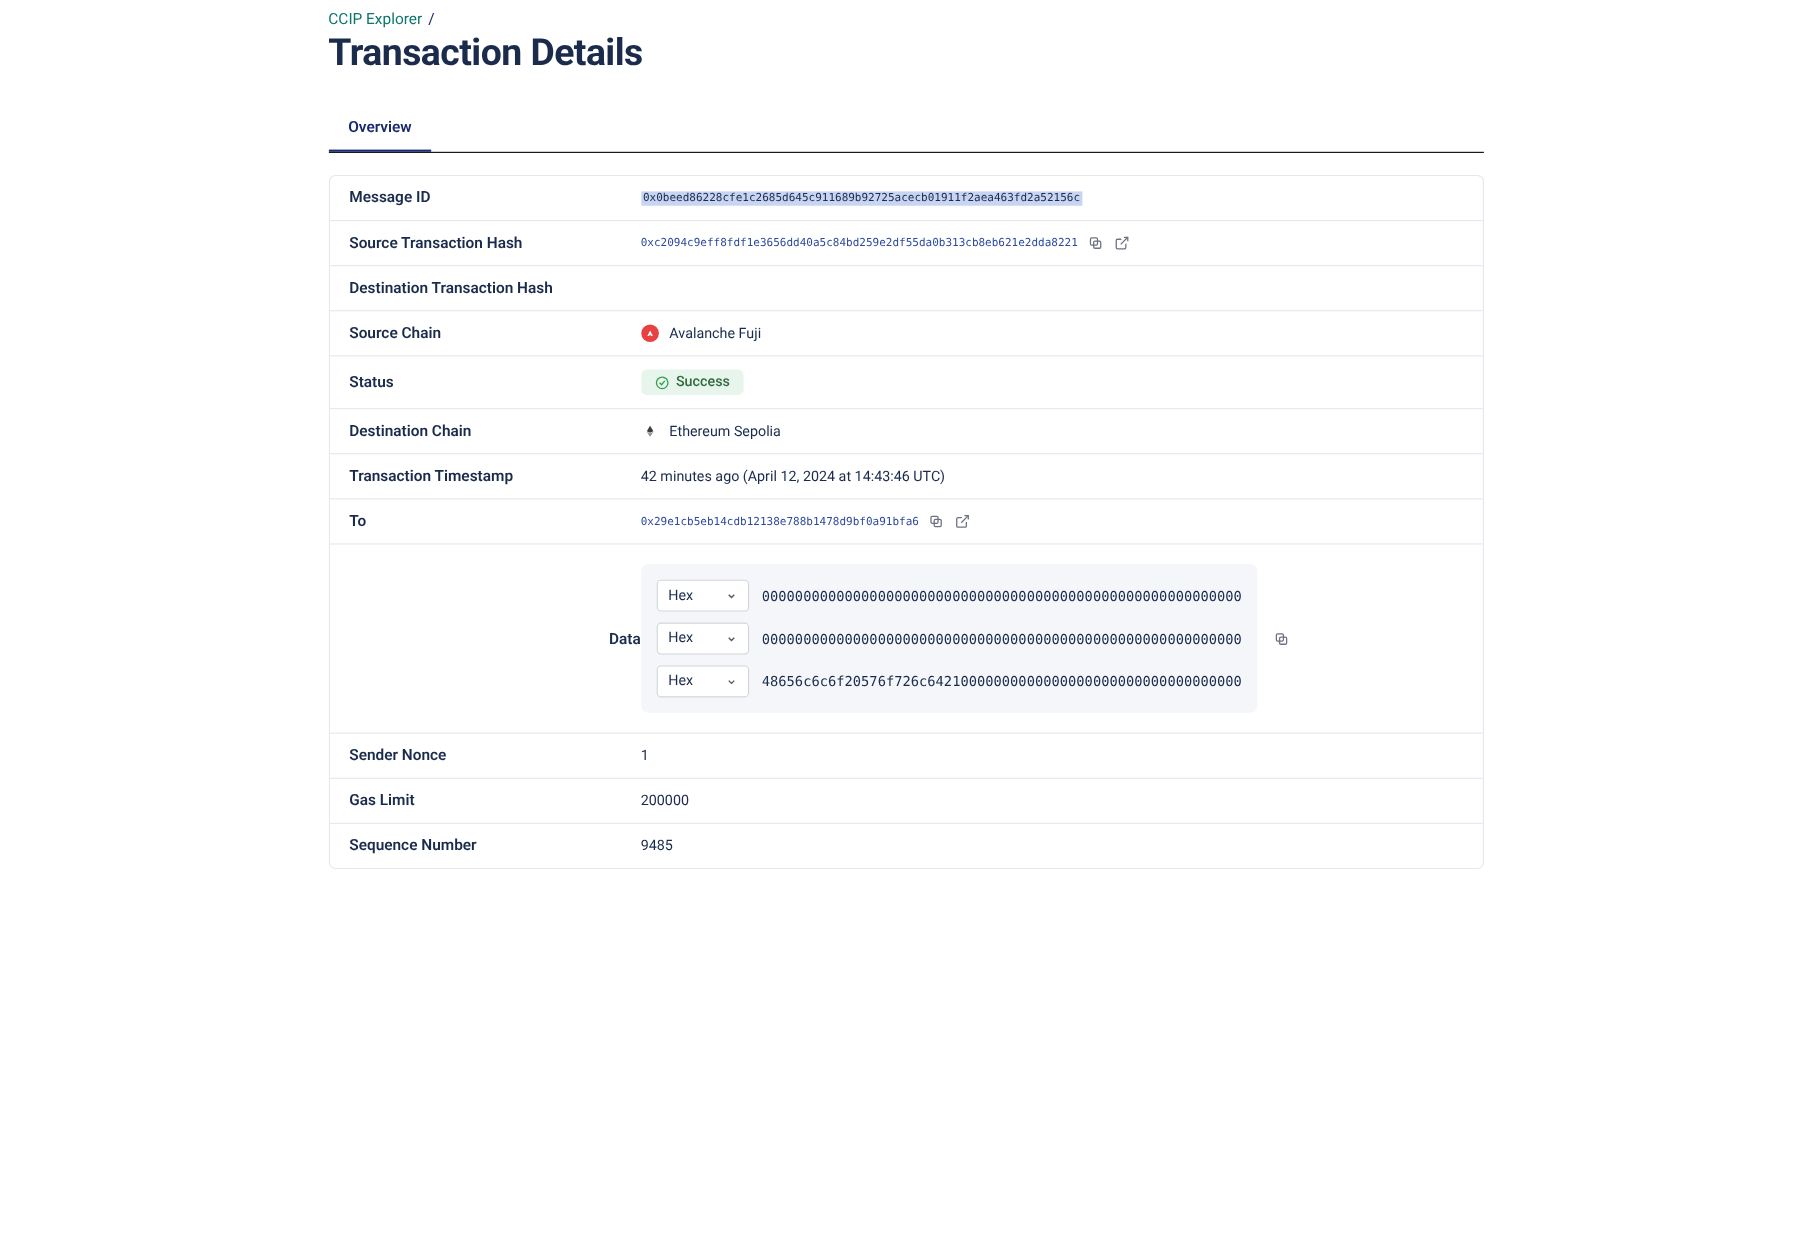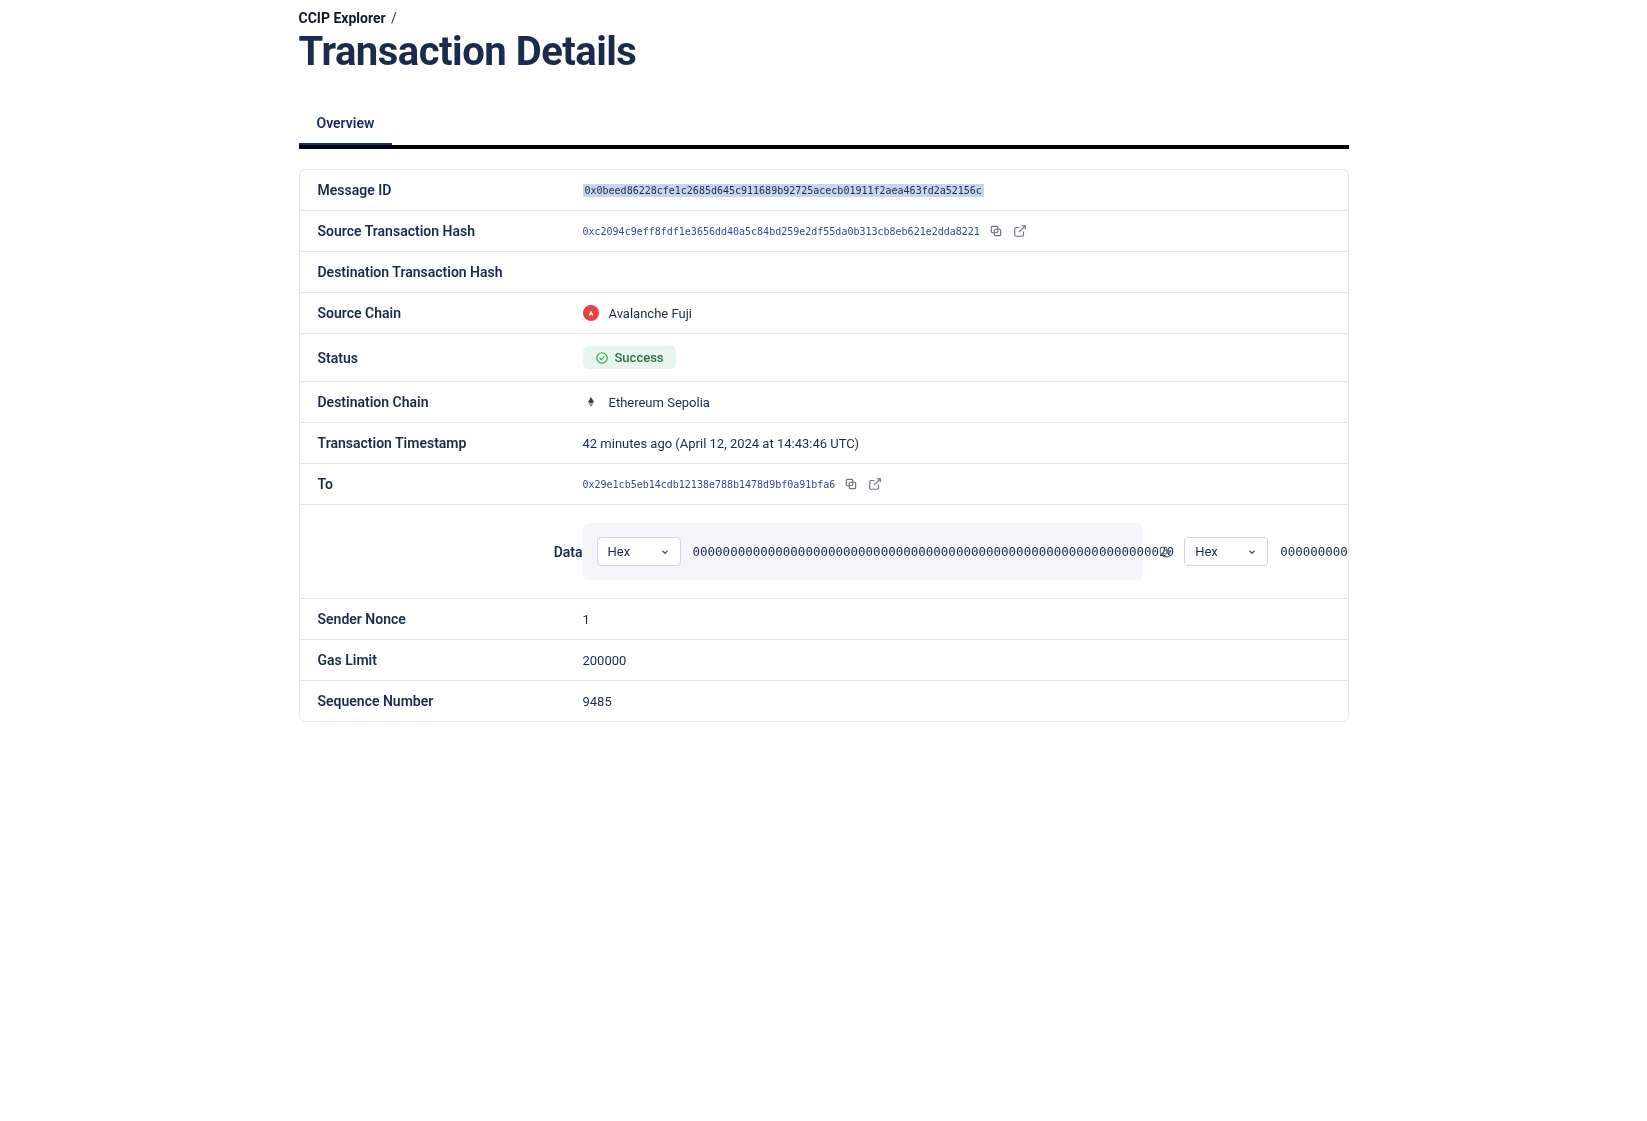--- a/index.html
+++ b/index.html
@@ -20,9 +20,9 @@
     margin-bottom: 2px;
   }
   .breadcrumb a {
-    color: #0f172a;
+    color: #0f766e;
     text-decoration: none;
-    font-weight: 700;
+    font-weight: 400;
   }
   .breadcrumb .sep { color: #1a2b6b; margin: 0 2px; }
   h1.page-title {

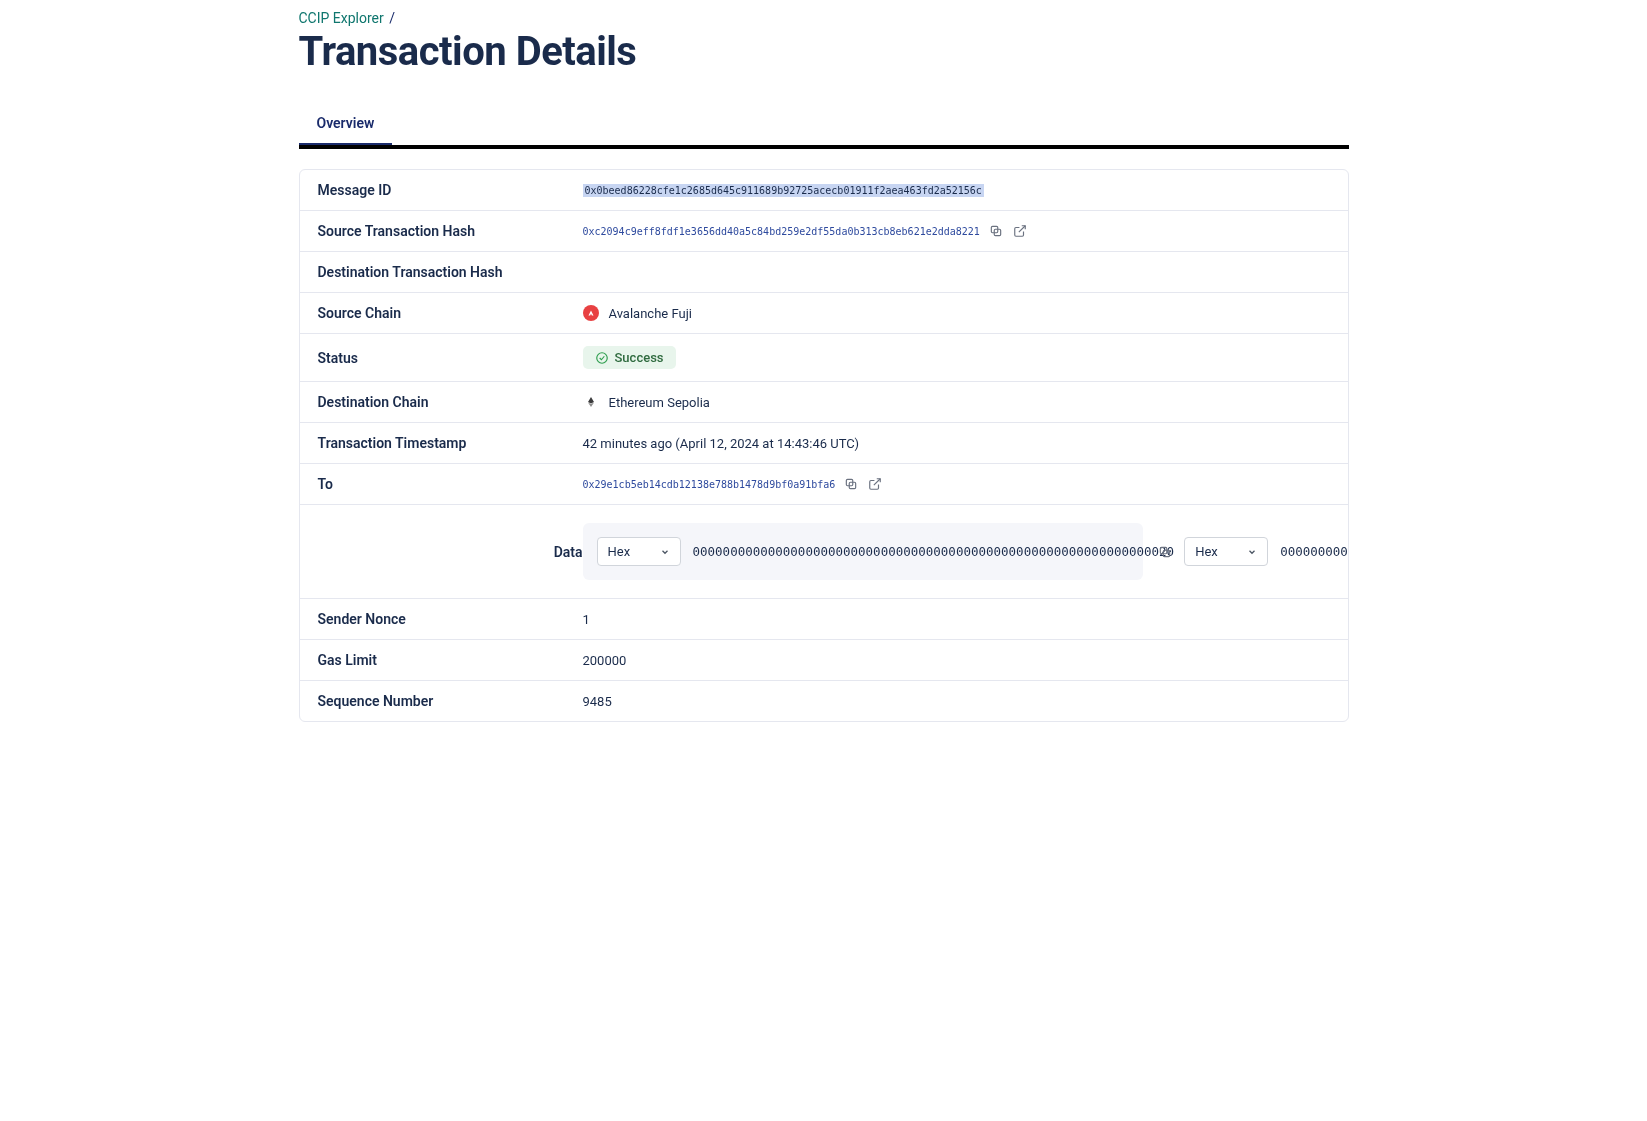--- a/index.html
+++ b/index.html
@@ -26,7 +26,7 @@
   }
   .breadcrumb .sep { color: #1a2b6b; margin: 0 2px; }
   h1.page-title {
-    font-size: 40px;
+    font-size: 34px;
     font-weight: 700;
     color: #1a2b4b;
     letter-spacing: -0.5px;

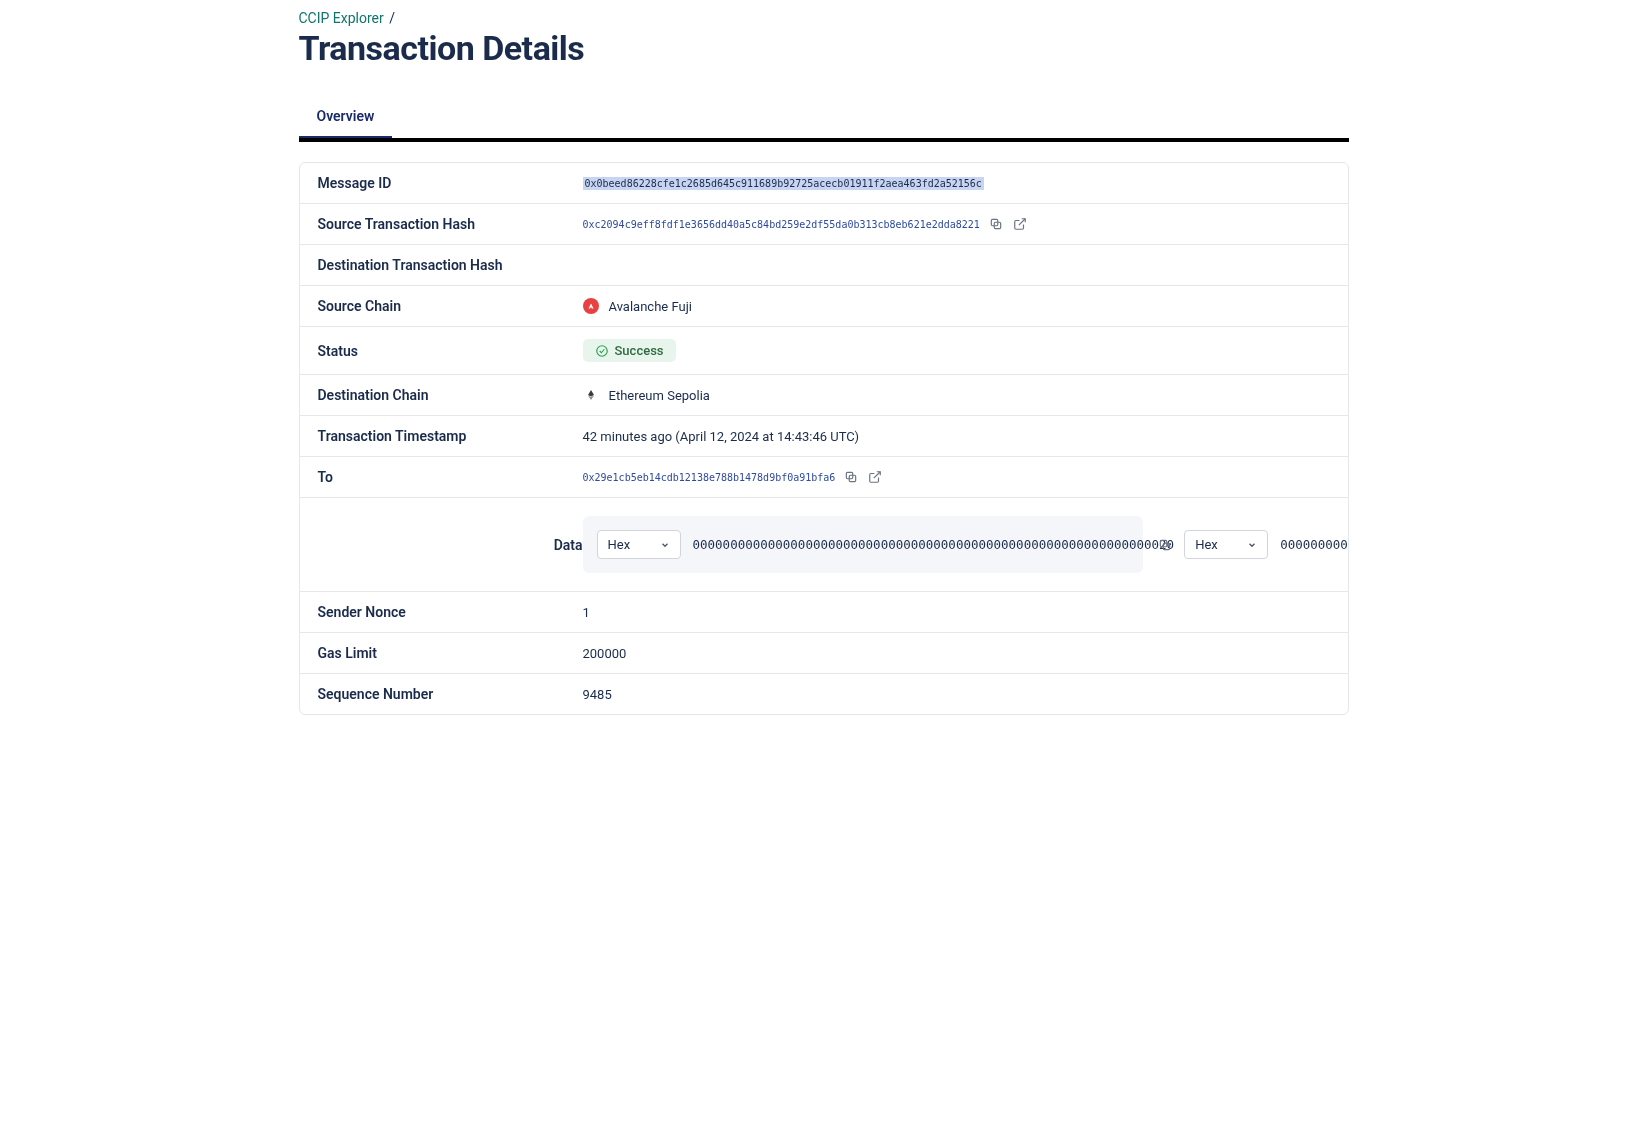--- a/index.html
+++ b/index.html
@@ -33,7 +33,7 @@
     margin-bottom: 28px;
   }
   .tabs {
-    border-bottom: 4px solid #000000;
+    border-bottom: 1px solid #000000;
     margin-bottom: 18px;
   }
   .tab {

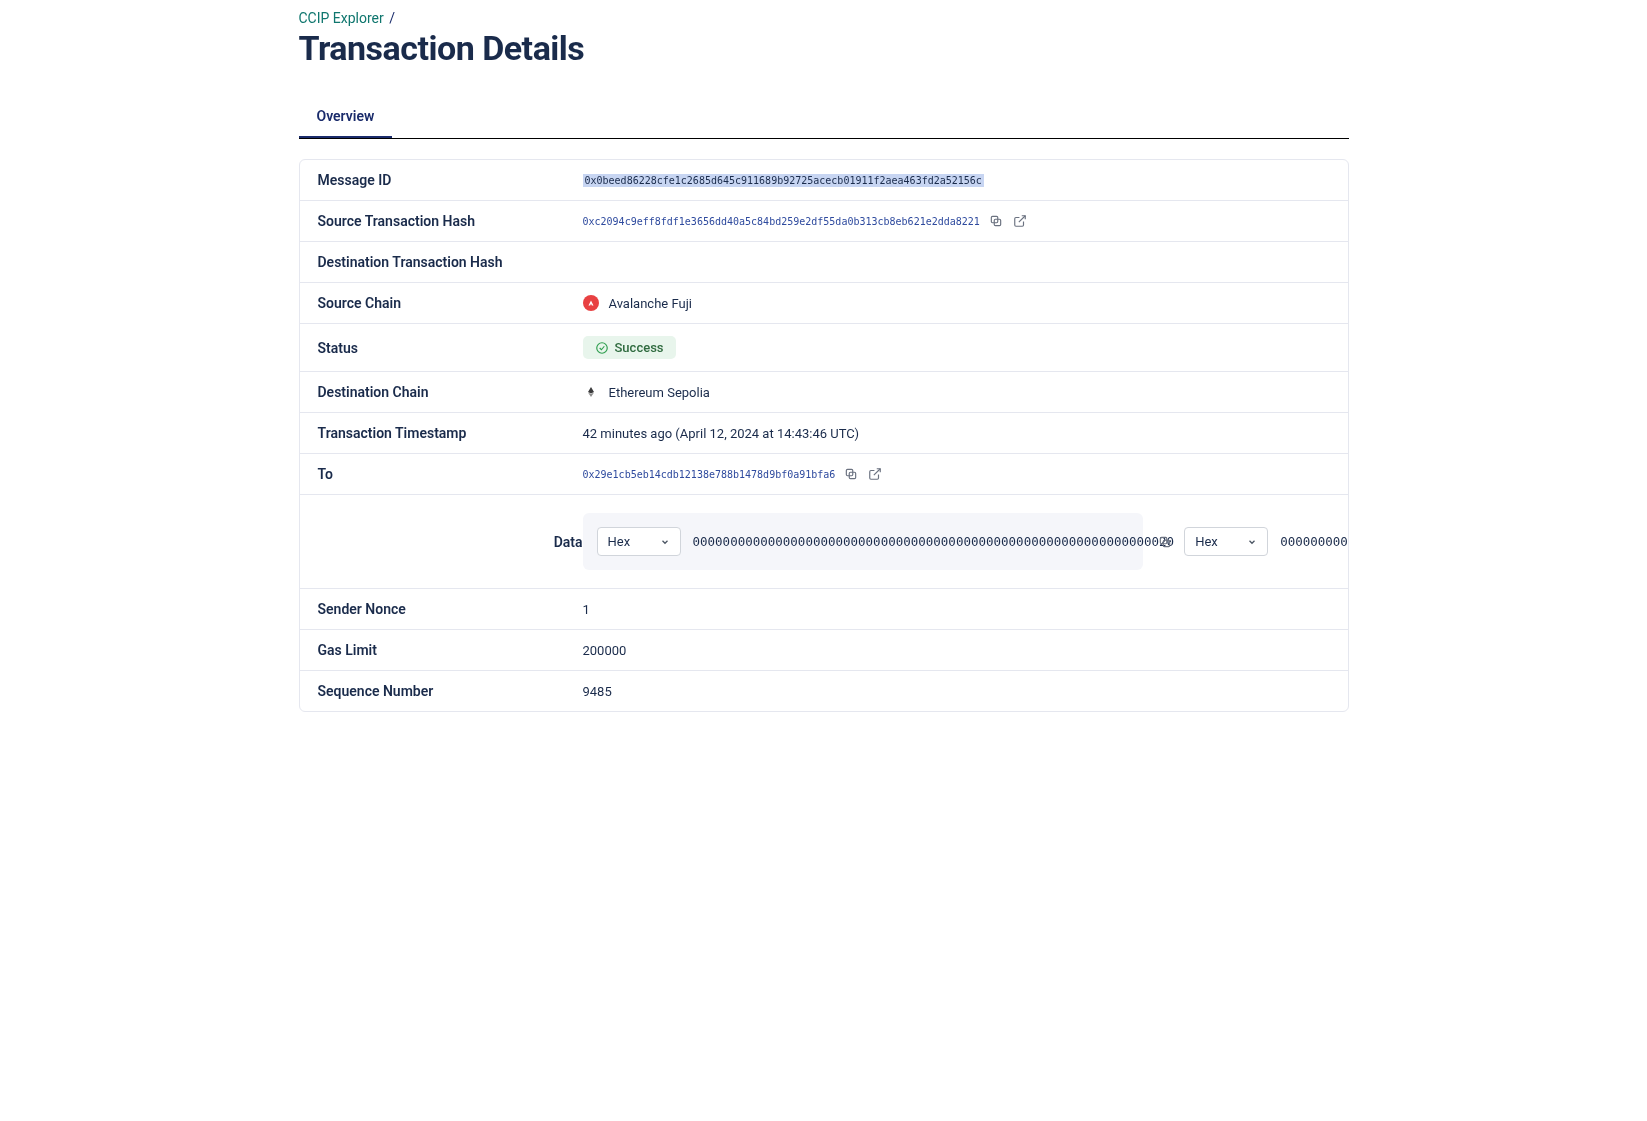--- a/index.html
+++ b/index.html
@@ -137,7 +137,7 @@
     border-radius: 6px;
     padding: 14px 14px;
     display: flex;
-    flex-direction: row;
+    flex-direction: column;
     gap: 10px;
     flex: 0 1 auto;
     max-width: 560px;

